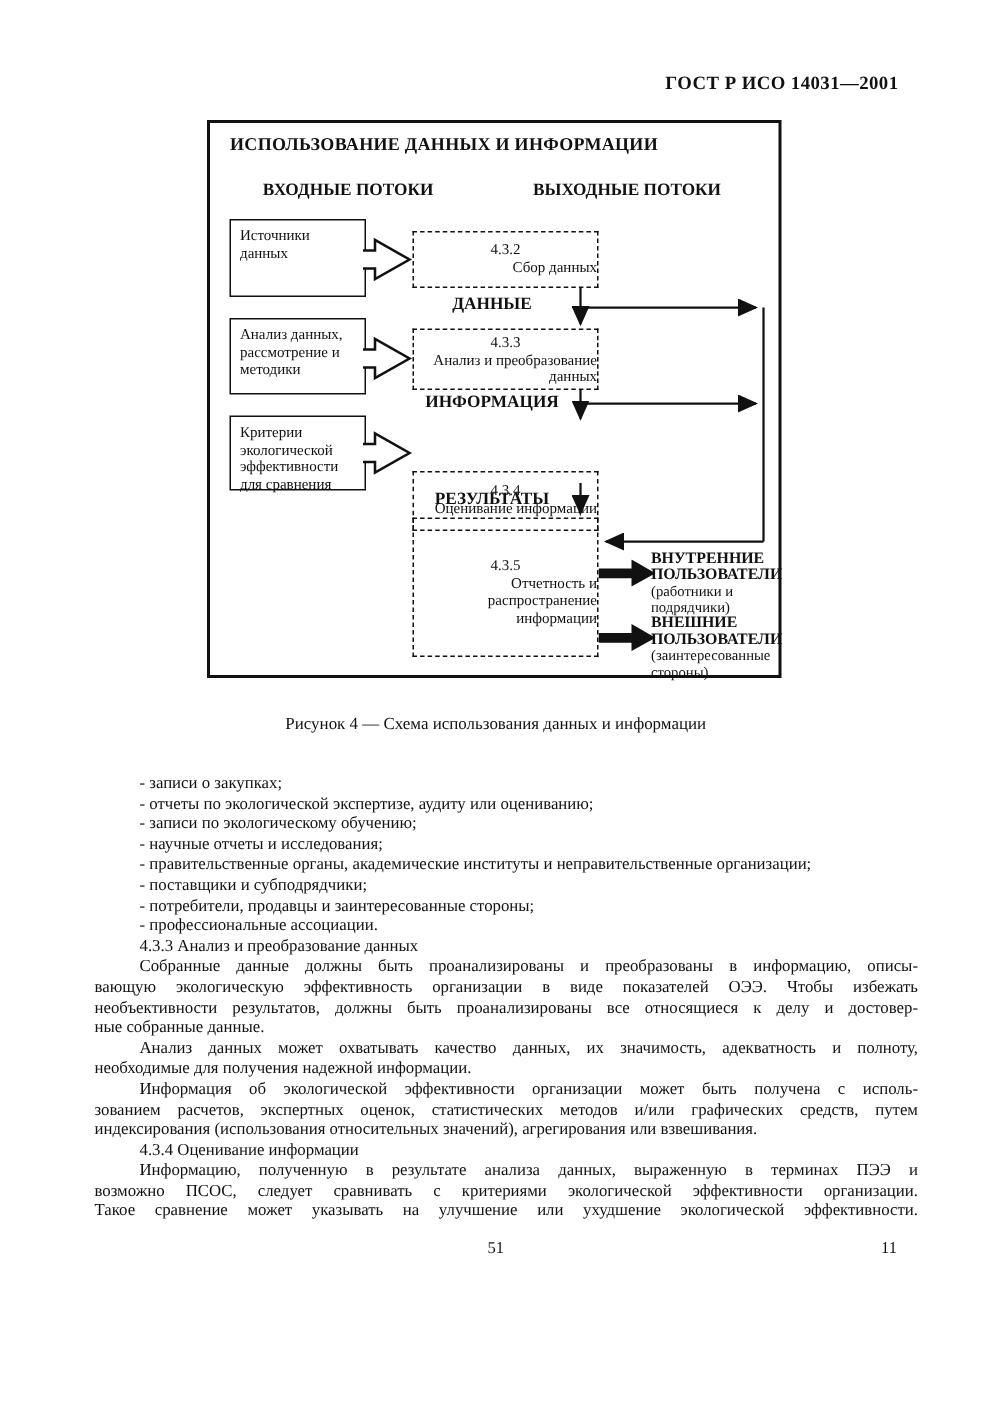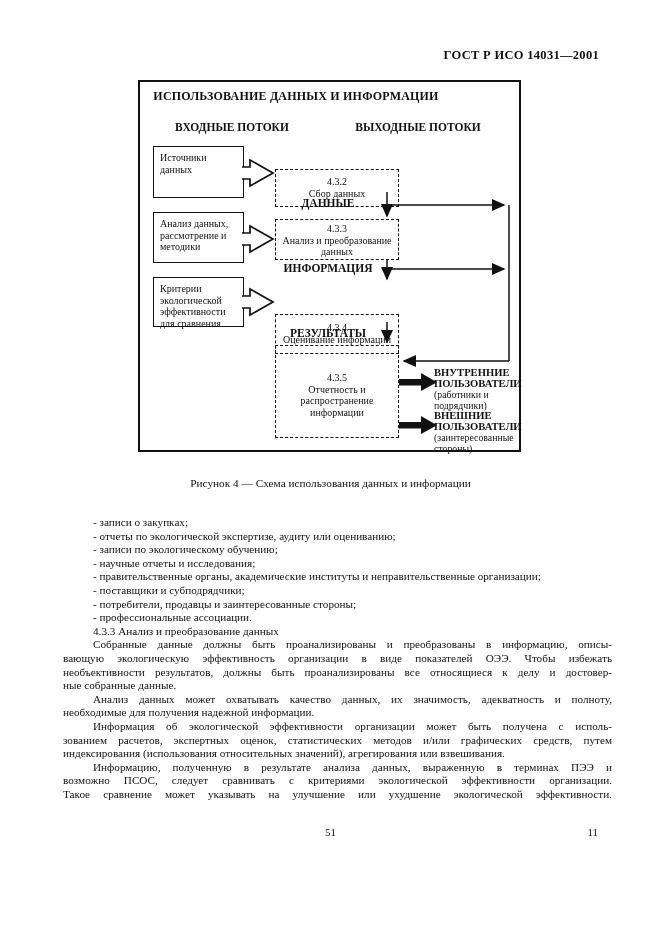--- a/index.html
+++ b/index.html
@@ -103,7 +103,7 @@
       <path d="M0 9 H8 V2 L31 15 L8 28 V21 H0" fill="#fff" stroke="#111" stroke-width="1.7"></path>
     </svg>
 
-    <div class="p-box" style="top:87px;height:38px;padding-top:6px;">
+    <div class="p-box" style="top:72px;height:38px;padding-top:6px;">
       <div class="pref">4.3.2</div>
       <div class="plabel">Сбор данных</div>
     </div>

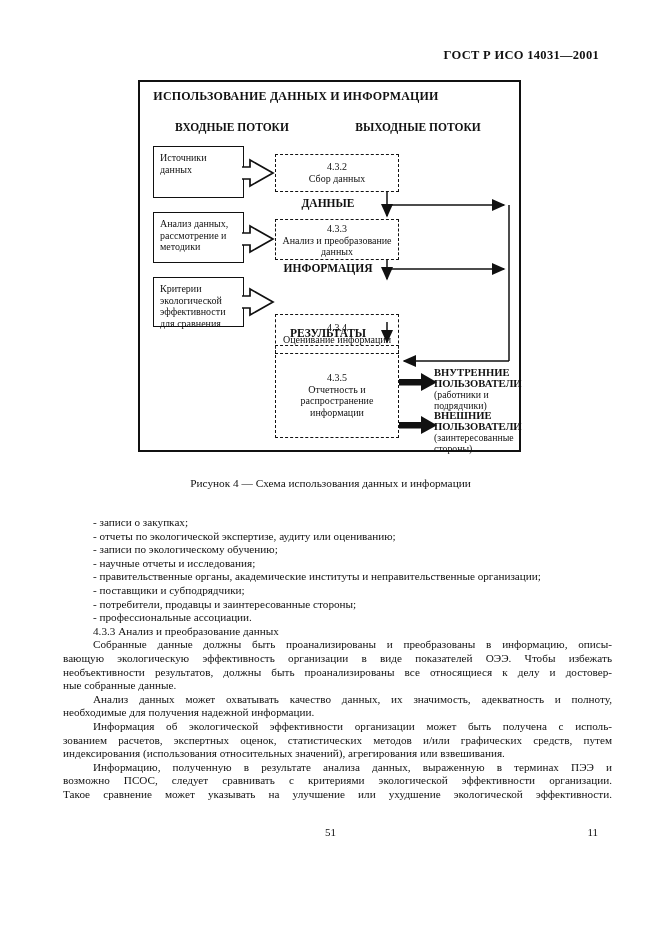--- a/index.html
+++ b/index.html
@@ -40,7 +40,7 @@
     border:1.6px dashed #111;box-sizing:border-box;
     text-align:center;font-size:10px;line-height:11.6px;
   }
-  .p-box .plabel{white-space:pre-line;}
+  .p-box .plabel{white-space:pre-line;text-align:right;}
   .stage{
     position:absolute;transform:translateX(-50%);left:188px;
     font-weight:bold;font-size:11.5px;white-space:nowrap;

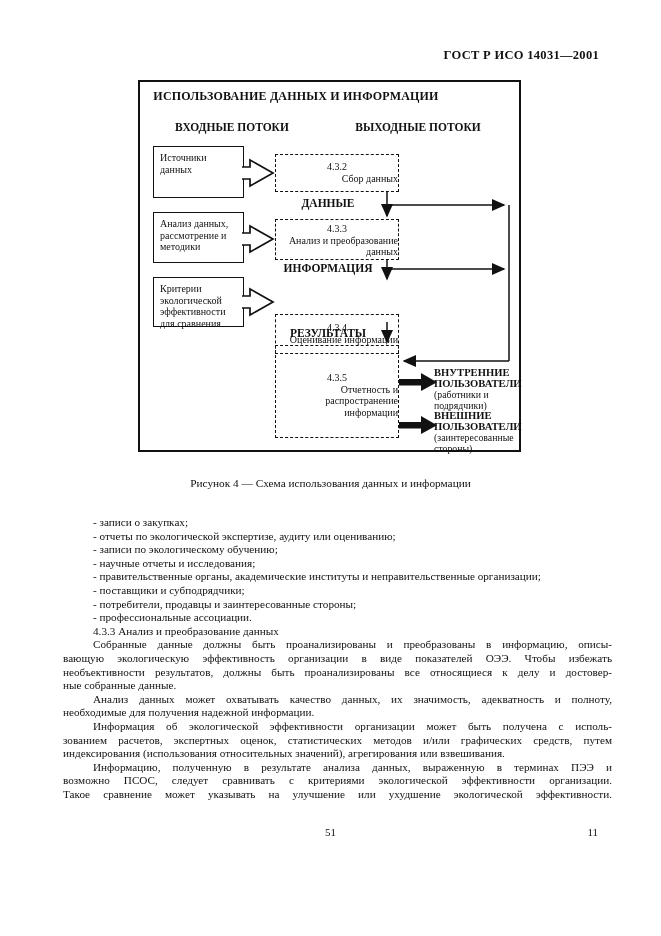--- a/index.html
+++ b/index.html
@@ -188,6 +188,7 @@
       <div class="ln ij">Информация об экологической эффективности организации может быть получена с исполь-</div>
       <div class="ln j">зованием расчетов, экспертных оценок, статистических методов и/или графических средств, путем</div>
       <div class="ln f">индексирования (использования относительных значений), агрегирования или взвешивания.</div>
+      <div class="ln h">4.3.4  Оценивание информации</div>
       <div class="ln ij">Информацию, полученную в результате анализа данных, выраженную в терминах ПЭЭ и</div>
       <div class="ln j">возможно ПСОС, следует сравнивать с критериями экологической эффективности организации.</div>
       <div class="ln j">Такое сравнение может указывать на улучшение или ухудшение экологической эффективности.</div>

